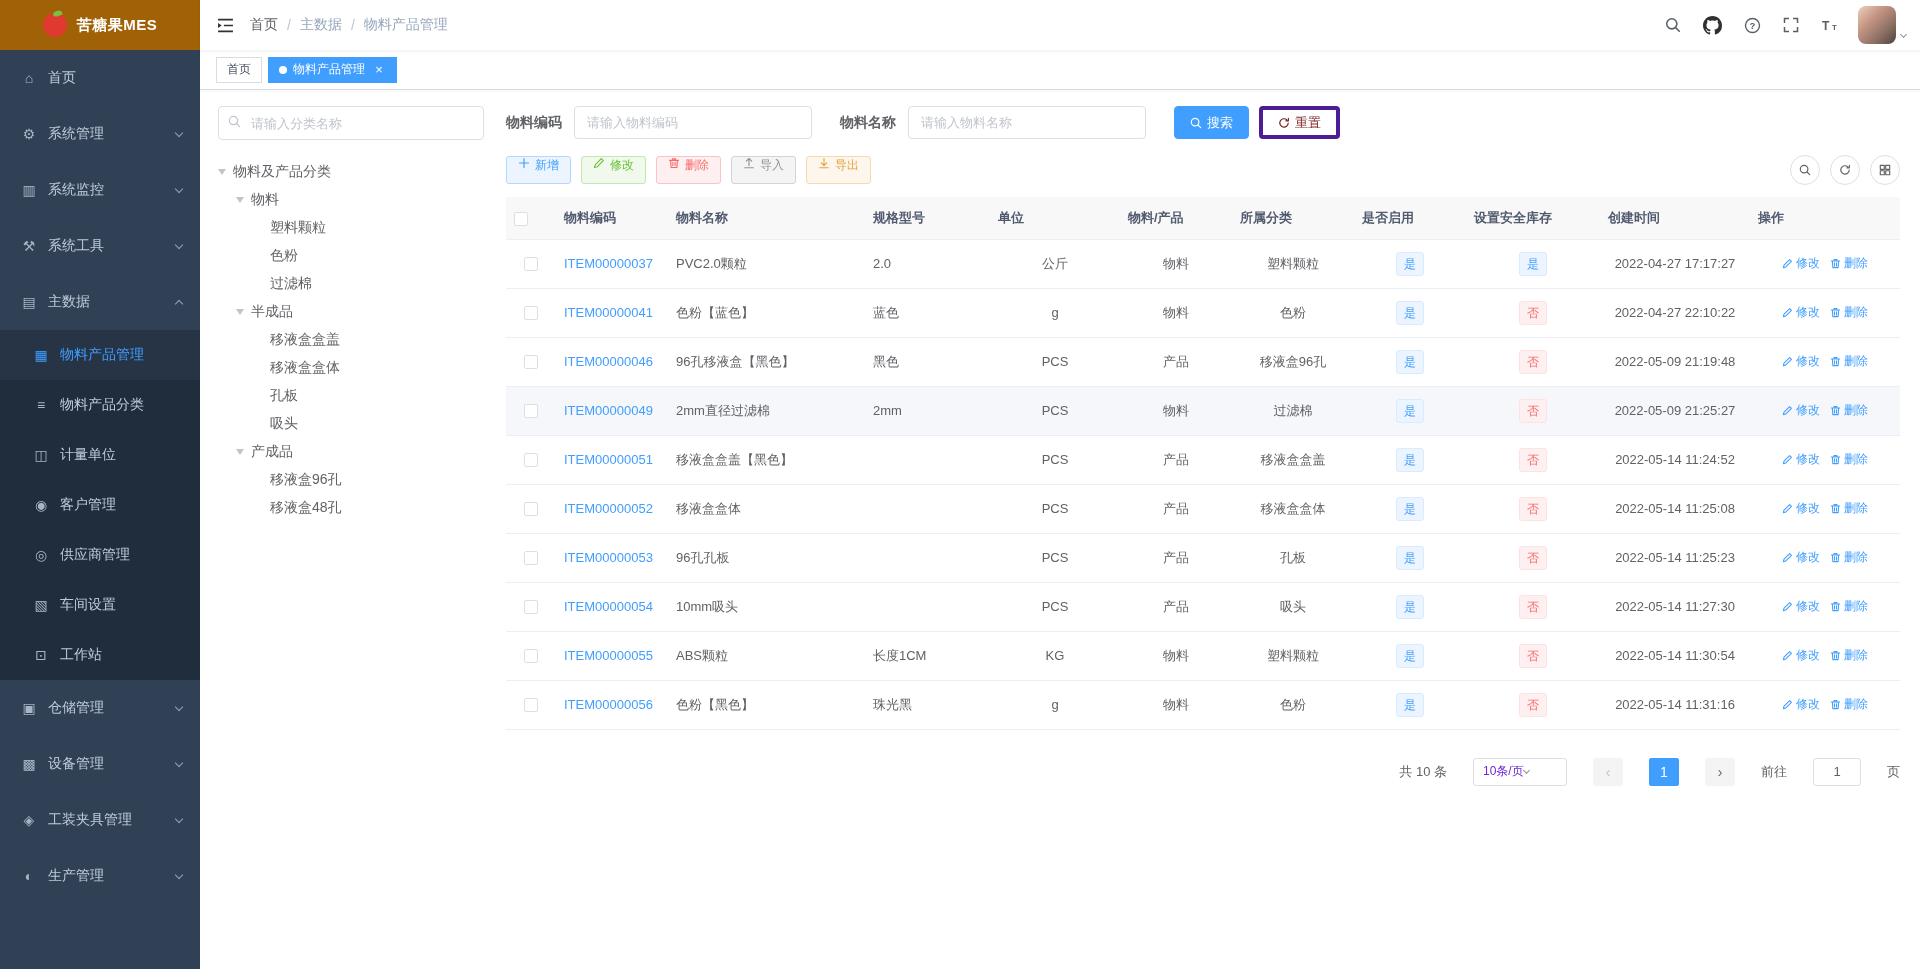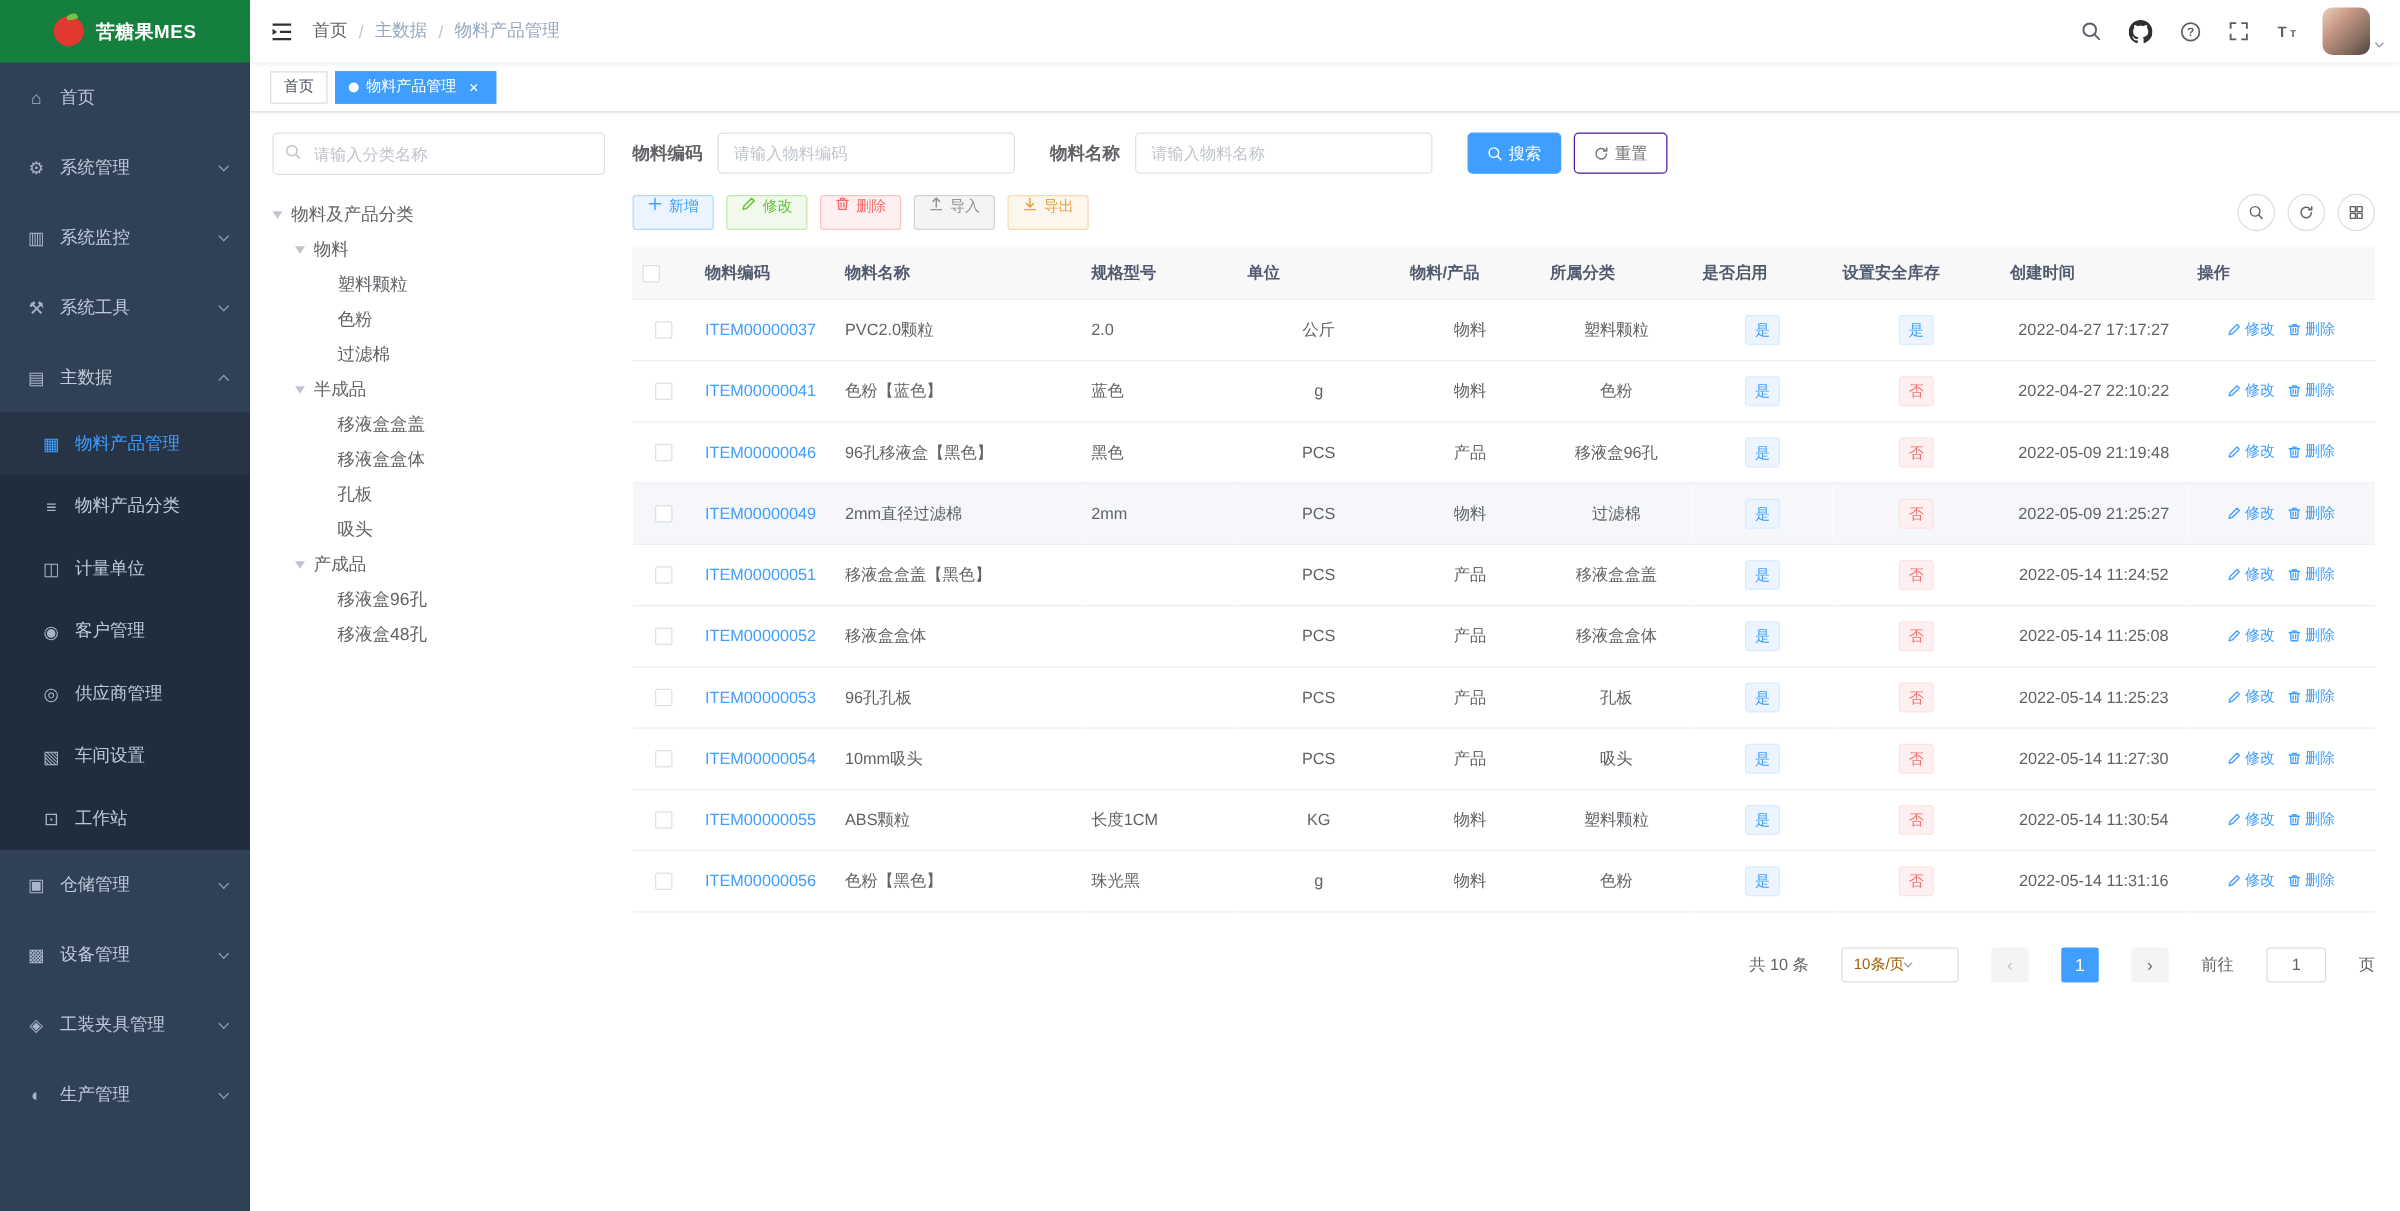--- a/index.html
+++ b/index.html
@@ -10,7 +10,7 @@
 
 
 .sidebar{width:200px;flex-shrink:0;background:#304156;height:100%;overflow:hidden}
-.logo{height:50px;display:flex;align-items:center;justify-content:center;gap:10px;background:#15803d}
+.logo{height:50px;display:flex;align-items:center;justify-content:center;gap:10px;background:#a16207}
 .logo-icon{width:24px;height:24px;border-radius:50%;background:#e0392f;position:relative;flex-shrink:0}
 .logo-icon::after{content:"";position:absolute;width:9px;height:5px;background:#7ac143;border-radius:60% 60% 0 60%;top:-2px;left:10px;transform:rotate(-18deg)}
 .logo-text{color:#fff;font-size:15px;font-weight:700;letter-spacing:.5px}

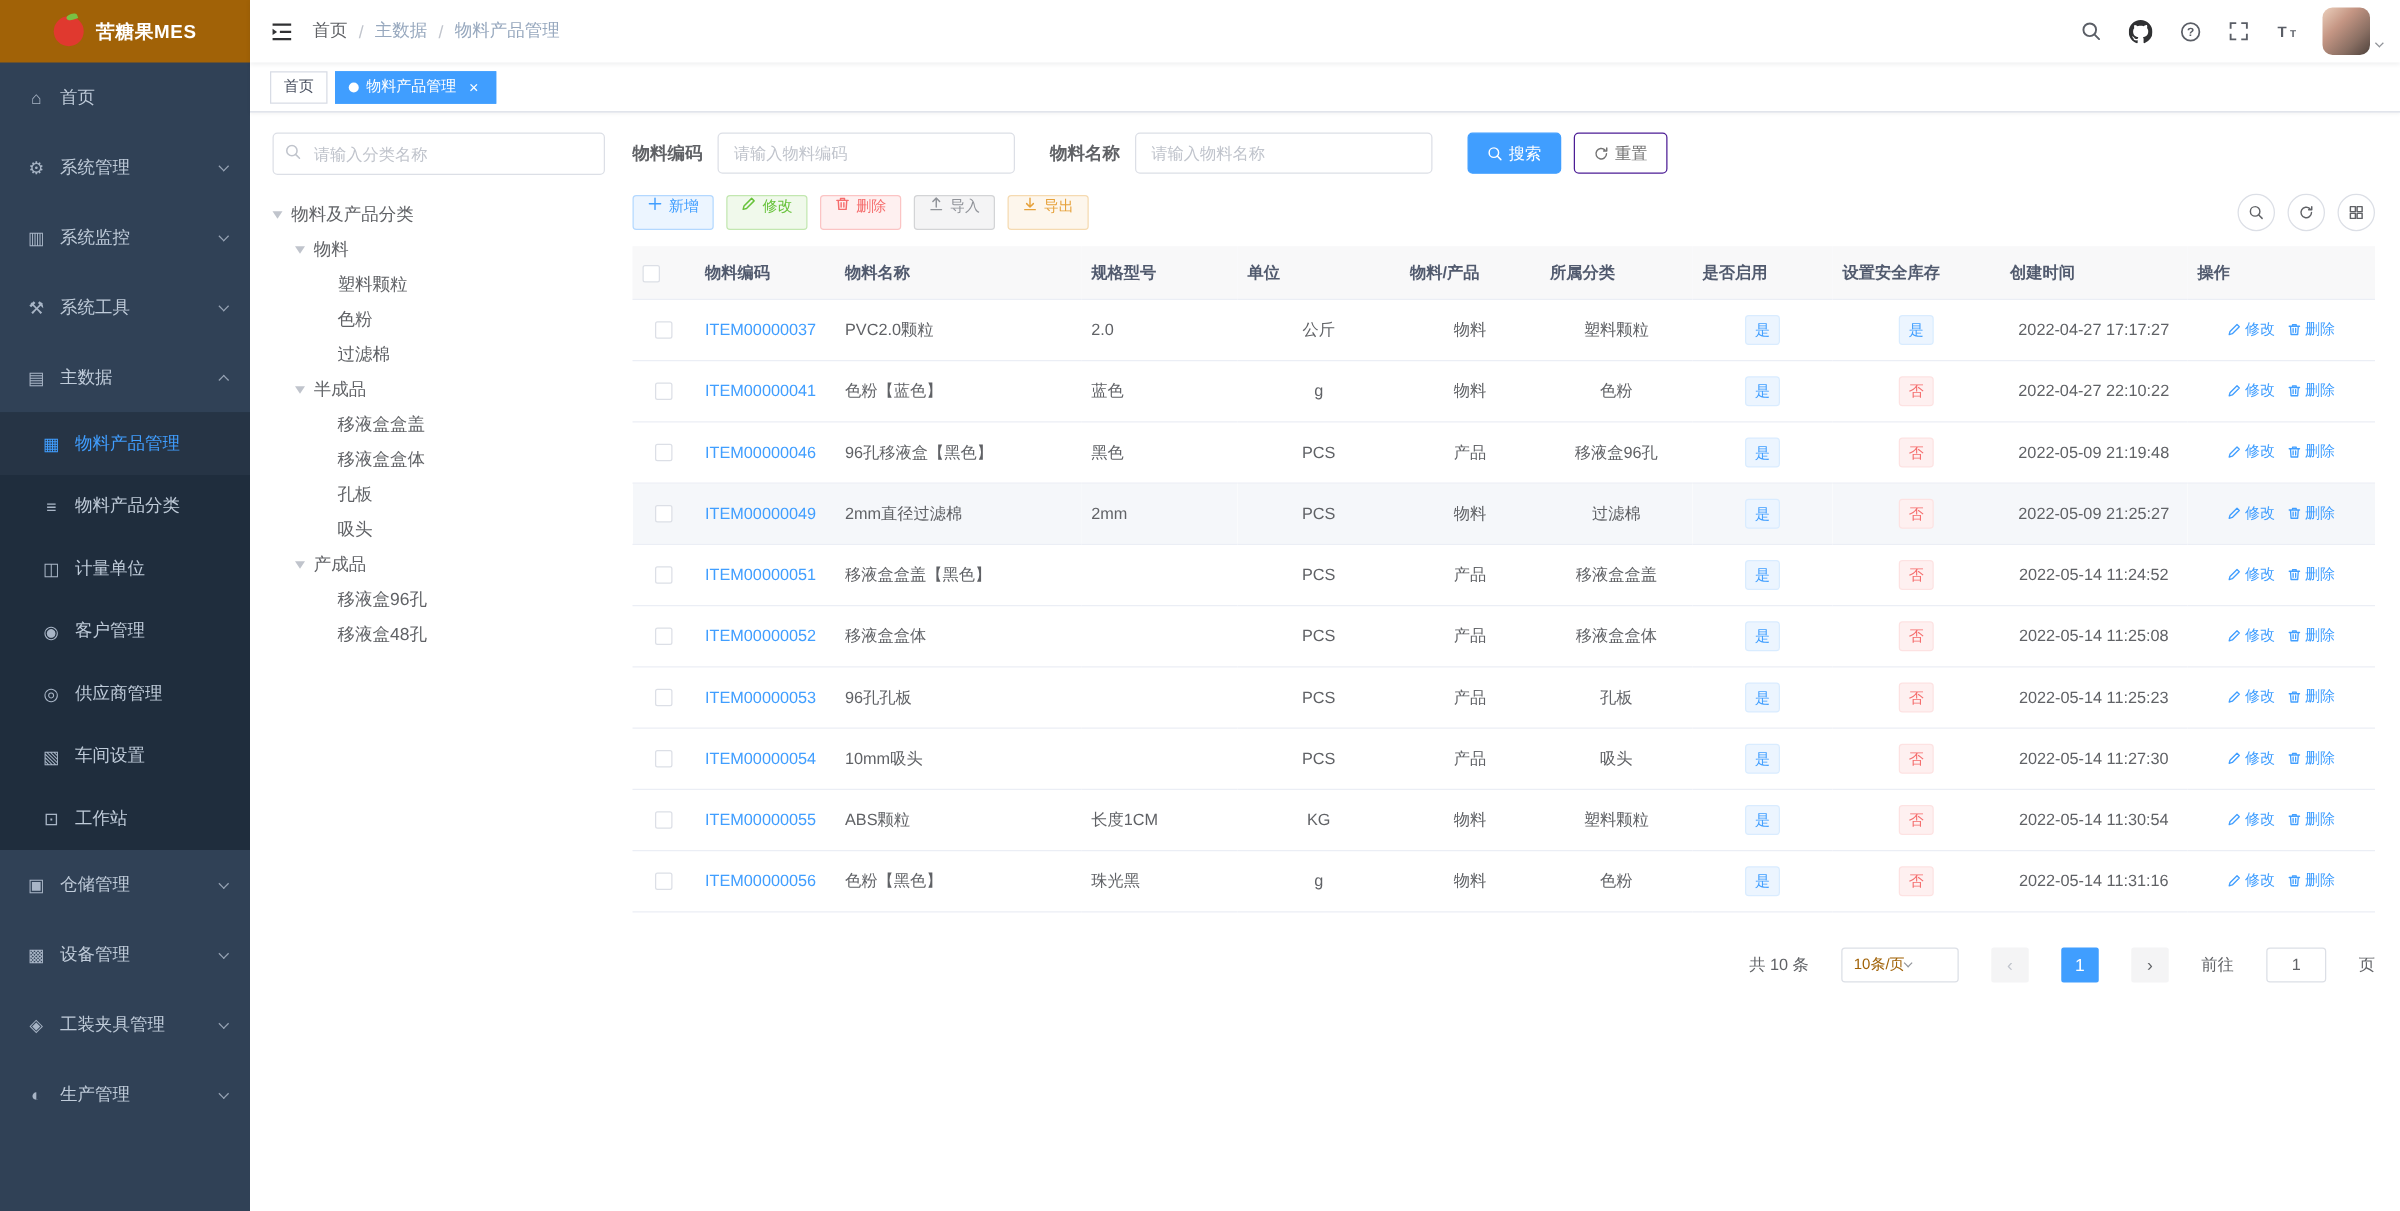--- a/index.html
+++ b/index.html
@@ -63,7 +63,7 @@
 .filter input{width:238px;height:33px;border:1px solid #dcdfe6;border-radius:4px;padding:0 12px;font-size:13px;color:#606266;margin-right:28px}
 .btn{height:33px;padding:0 15px;border-radius:4px;font-size:13px;display:inline-flex;align-items:center;gap:5px}
 .btn-primary{background:#409EFF;border:1px solid #409EFF;color:#fff;margin-right:10px}
-.btn-default{background:#fff;border:1px solid #4c1d95;color:#737373}
+.btn-default{background:#fff;border:4px solid #4c1d95;color:#7f1d1d}
 
 .toolbar{display:flex;align-items:center;margin-bottom:12px}
 .btn-mini{height:28px;padding:0 11px;border-radius:3px;font-size:12px;display:inline-flex;align-items:flex-start;gap:5px;margin-right:10px;border:1px solid}

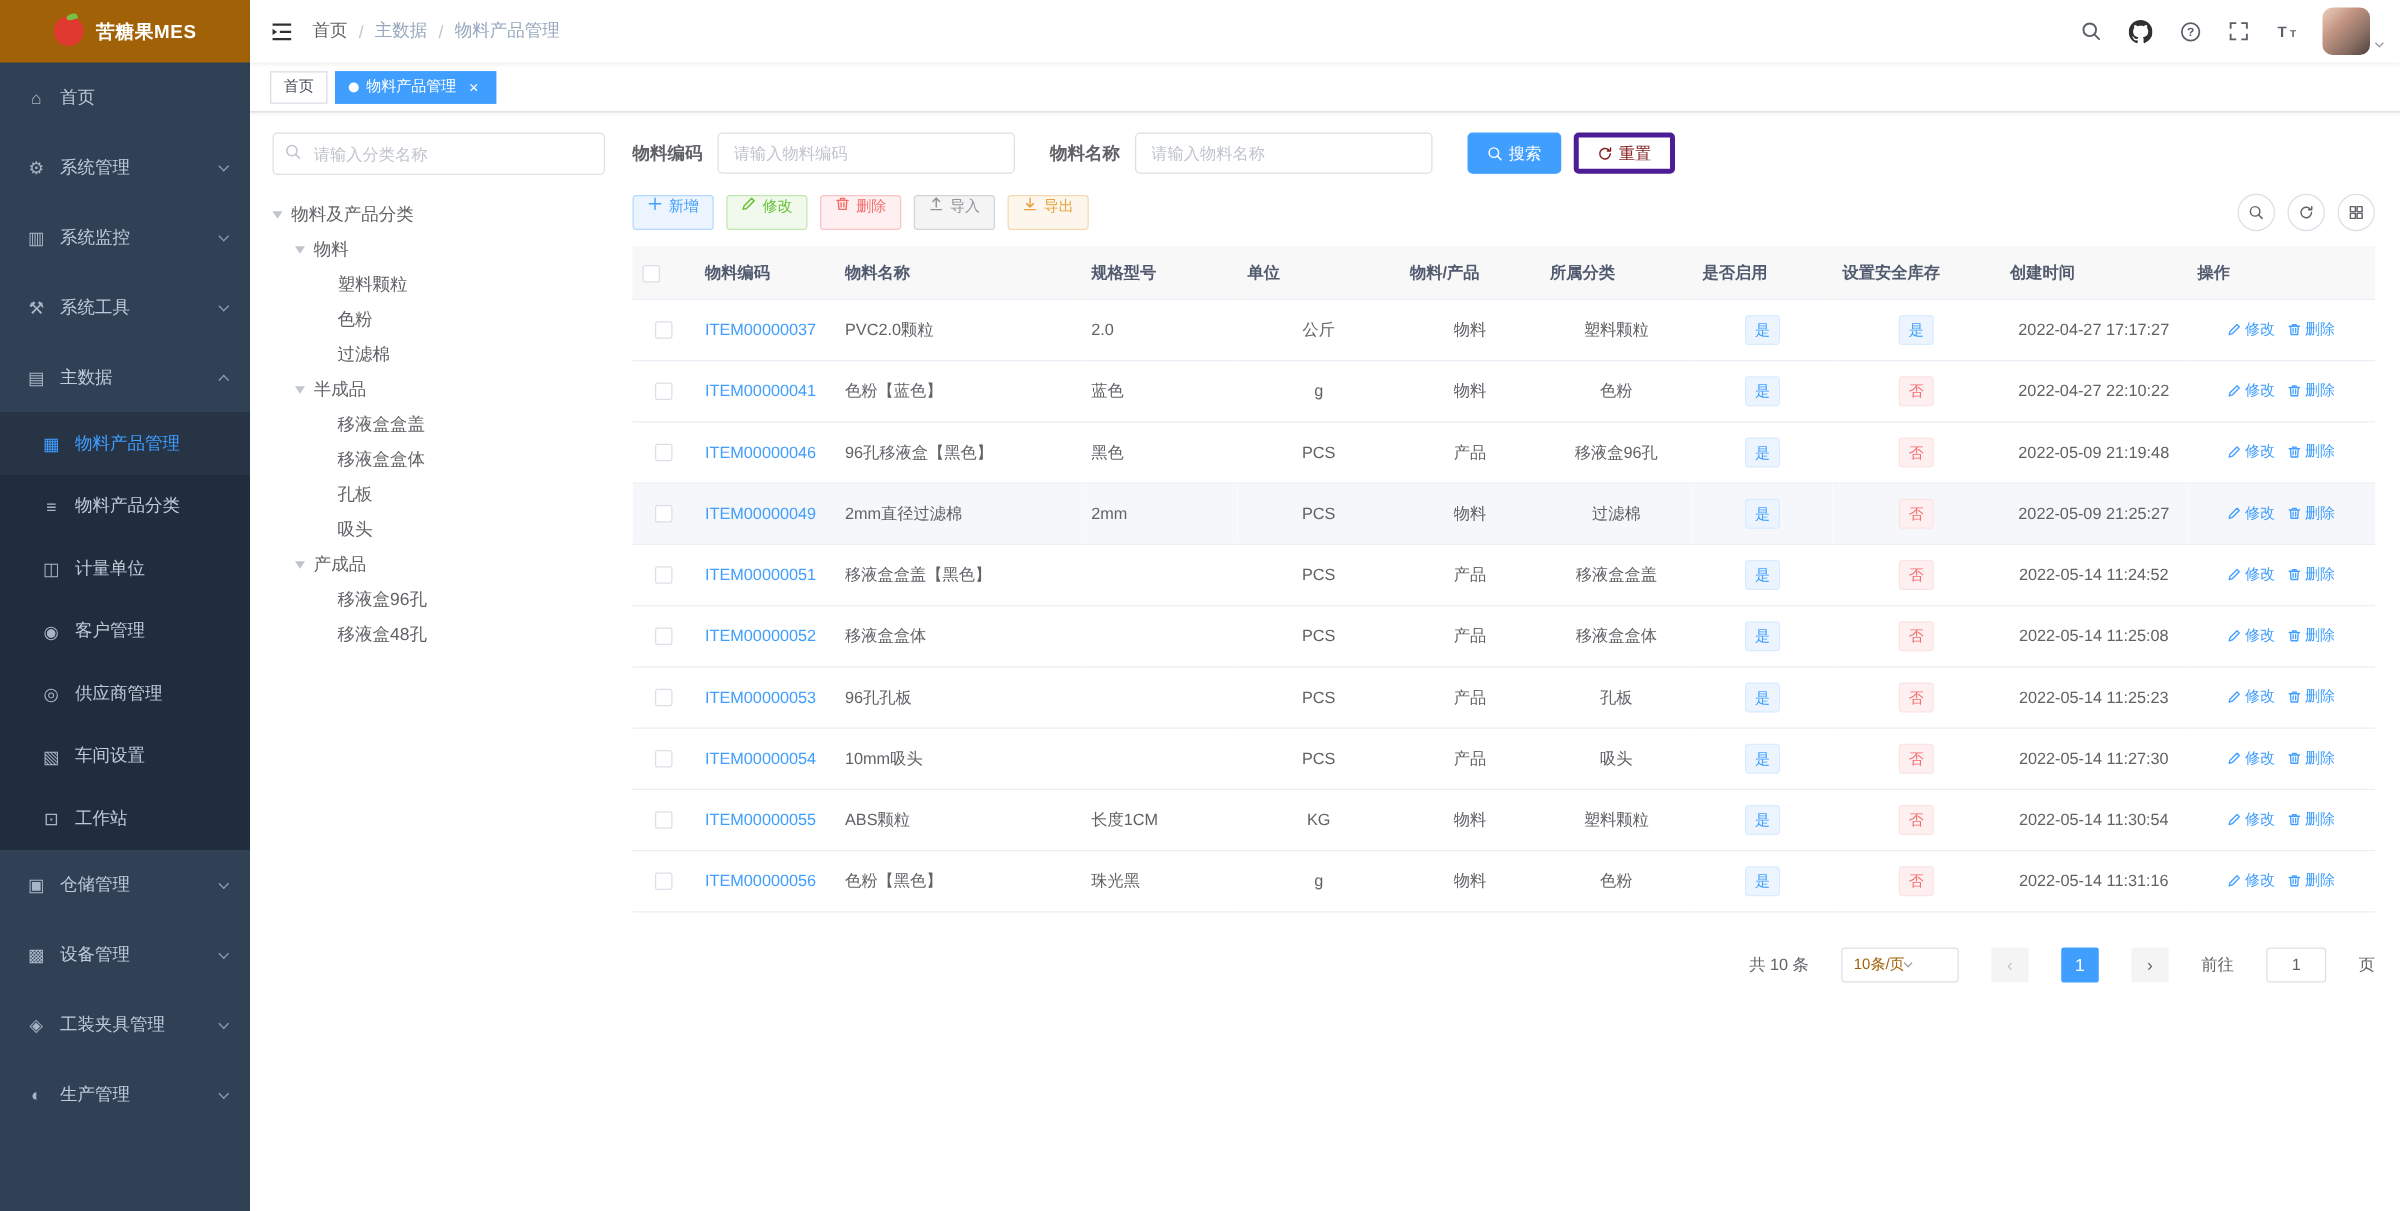--- a/index.html
+++ b/index.html
@@ -88,7 +88,7 @@
 .op-link{color:#409EFF;font-size:12px;margin:0 5px;cursor:pointer;display:inline-flex;align-items:center;gap:3px}
 
 .pagination{display:flex;align-items:center;justify-content:flex-end;margin-top:28px;gap:26px;font-size:13px;color:#606266}
-.page-size{width:94px;height:28px;border:1px solid #dcdfe6;border-radius:3px;display:flex;align-items:center;justify-content:flex-start;padding:0 9px;color:#a16207;cursor:pointer;font-size:12px}
+.page-size{width:94px;height:28px;border:1px solid #dcdfe6;border-radius:3px;display:flex;align-items:center;justify-content:flex-start;padding:0 9px;color:#6d28d9;cursor:pointer;font-size:12px}
 .pg-btn{min-width:30px;height:28px;background:#f4f4f5;border-radius:2px;display:flex;align-items:center;justify-content:center;color:#606266;cursor:pointer;font-size:14px}
 .pg-btn.disabled{color:#c0c4cc}
 .pg-btn.active{background:#409EFF;color:#fff}

